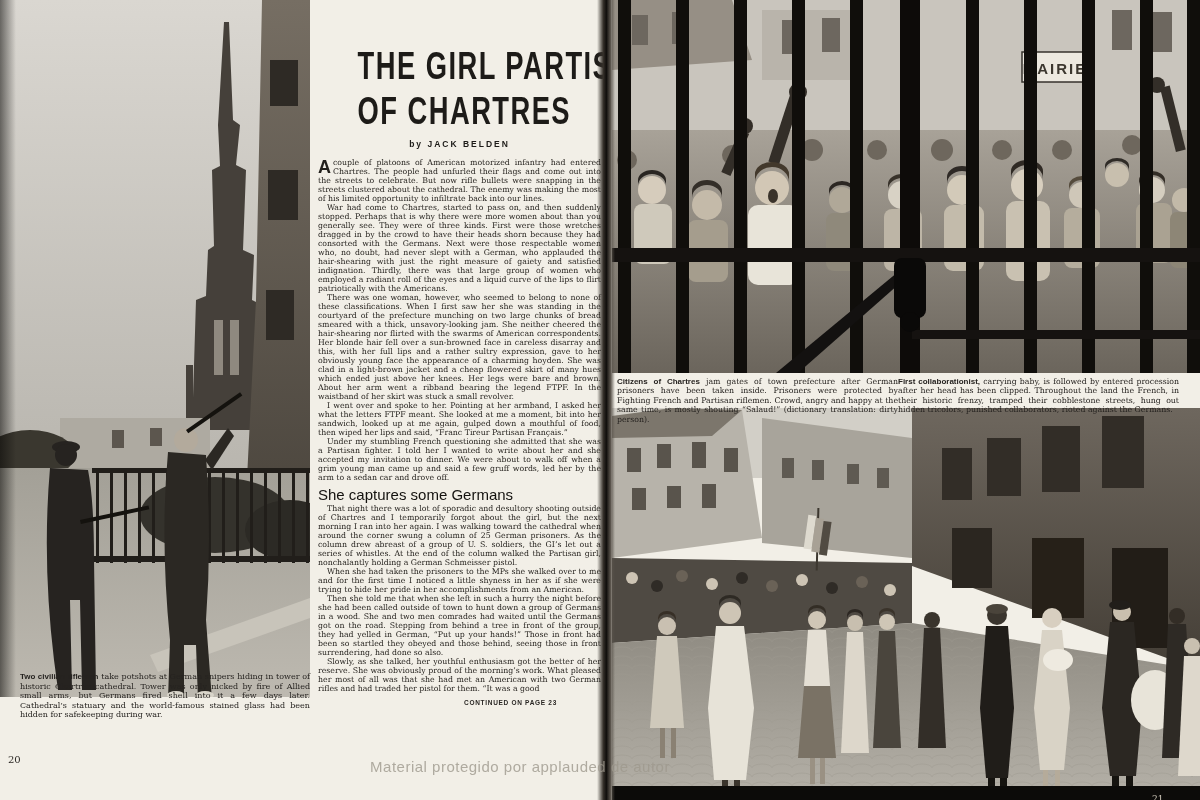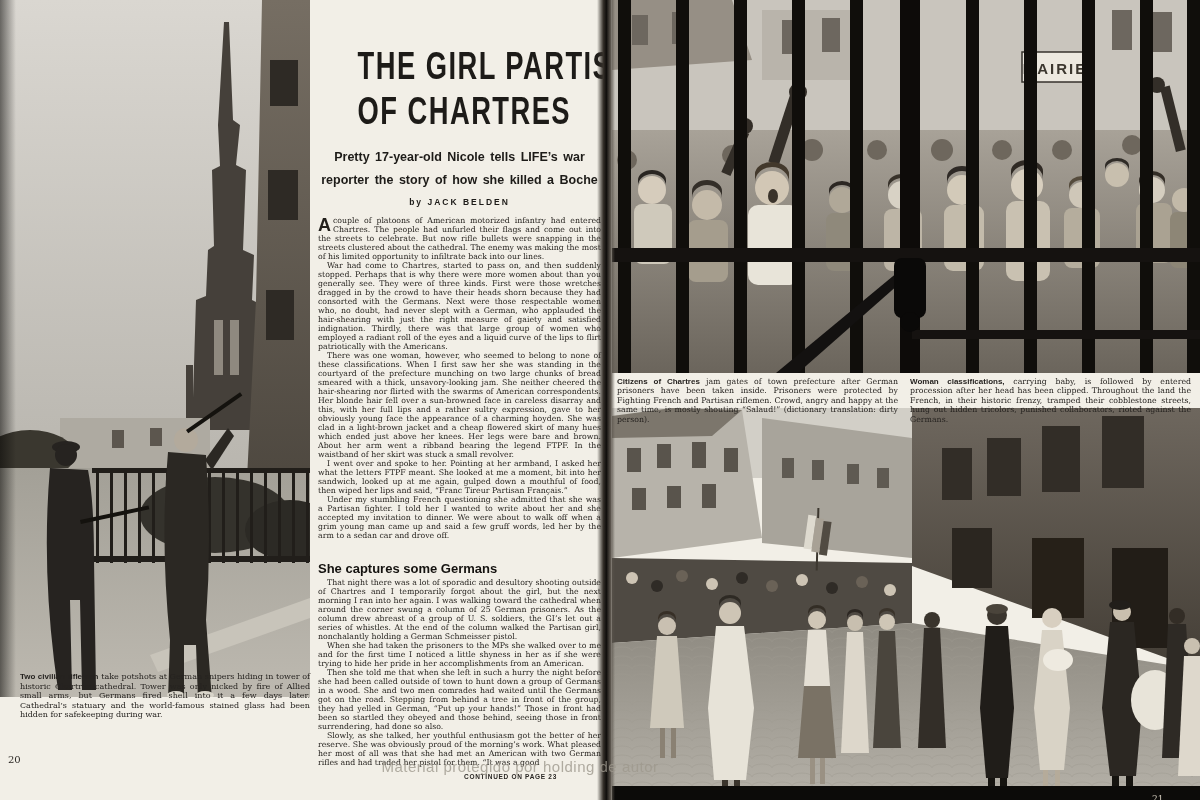--- a/index.html
+++ b/index.html
@@ -136,10 +136,6 @@
       <span class="title-line">THE GIRL PARTISAN</span>
       <span class="title-line">OF CHARTRES</span>
     </h1>
-    <div class="deck">
-      <span>Pretty 17-year-old Nicole tells LIFE’s war</span><br>
-      <span>reporter the story of how she killed a Boche</span>
-    </div>
     <div class="byline">by JACK BELDEN</div>
 
     <div class="body-text">

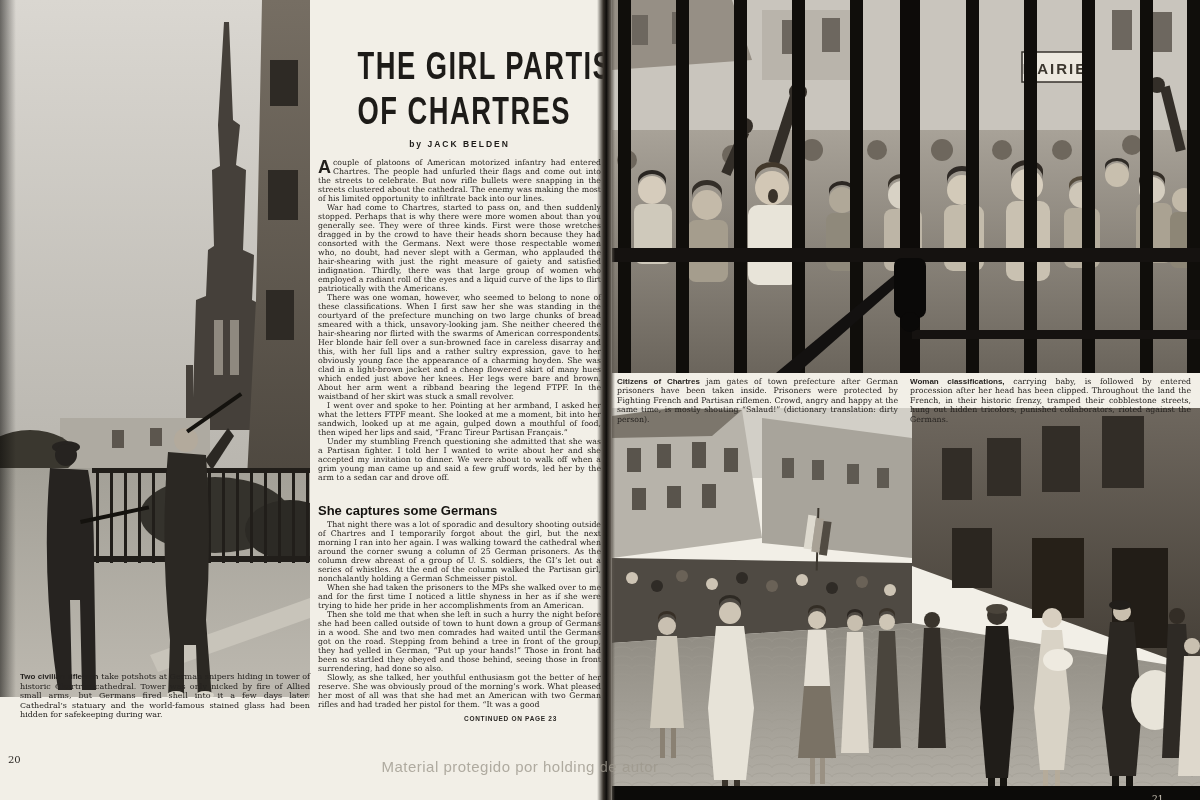--- a/index.html
+++ b/index.html
@@ -39,7 +39,7 @@
   
   .photo-gate{left:612px;top:0;width:588px;height:373px;}
   .captions-row{position:absolute;left:612px;top:373px;width:588px;height:35px;background:#f2efe7;
-                display:flex;gap:12px;padding:4px 3px 0 5px;box-sizing:border-box;z-index:2;}
+                display:flex;padding:4px 3px 0 5px;box-sizing:border-box;z-index:2;}
   .caption-col{width:281px;font-size:7.8px;line-height:9.4px;text-align:justify;}
   .photo-procession{left:612px;top:408px;width:588px;height:392px;}
   .pagenum-right{position:absolute;left:1152px;top:794px;font-size:9px;color:#cfc8ba;z-index:3;}

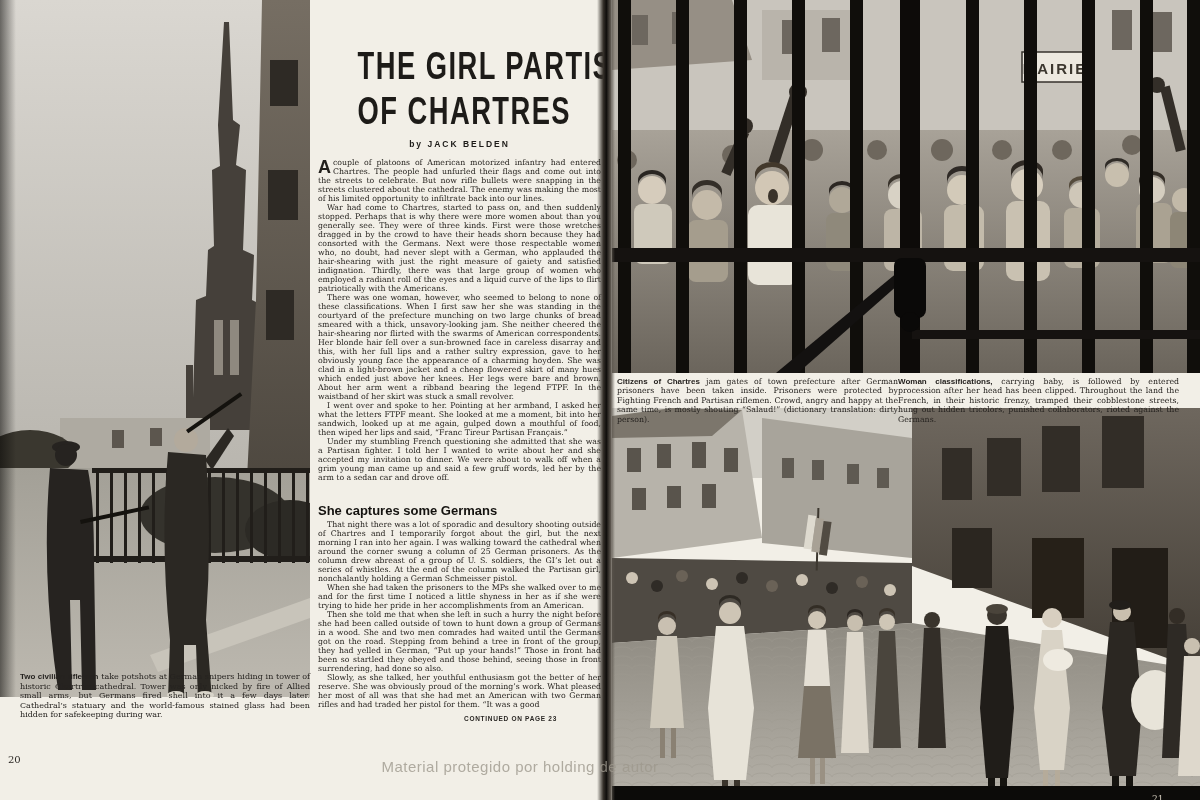--- a/index.html
+++ b/index.html
@@ -257,7 +257,7 @@
       <span class="cap-lead">Citizens of Chartres</span><span> jam gates of town prefecture after German prisoners have been taken inside. Prisoners were protected by Fighting French and Partisan riflemen. Crowd, angry and happy at the same time, is mostly shouting “Salaud!” (dictionary translation: dirty person).</span>
     </div>
     <div class="caption-col">
-      <span class="cap-lead">Woman classifications,</span><span> carrying baby, is followed by entered procession after her head has been clipped. Throughout the land the French, in their historic frenzy, tramped their cobblestone streets, hung out hidden tricolors, punished collaborators, rioted against the Germans.</span>
+      <span class="cap-lead">First collaborationist,</span><span> carrying baby, is followed by entered procession after her head has been clipped. Throughout the land the French, in their historic frenzy, tramped their cobblestone streets, hung out hidden tricolors, punished collaborators, rioted against the Germans.</span>
     </div>
   </div>
 

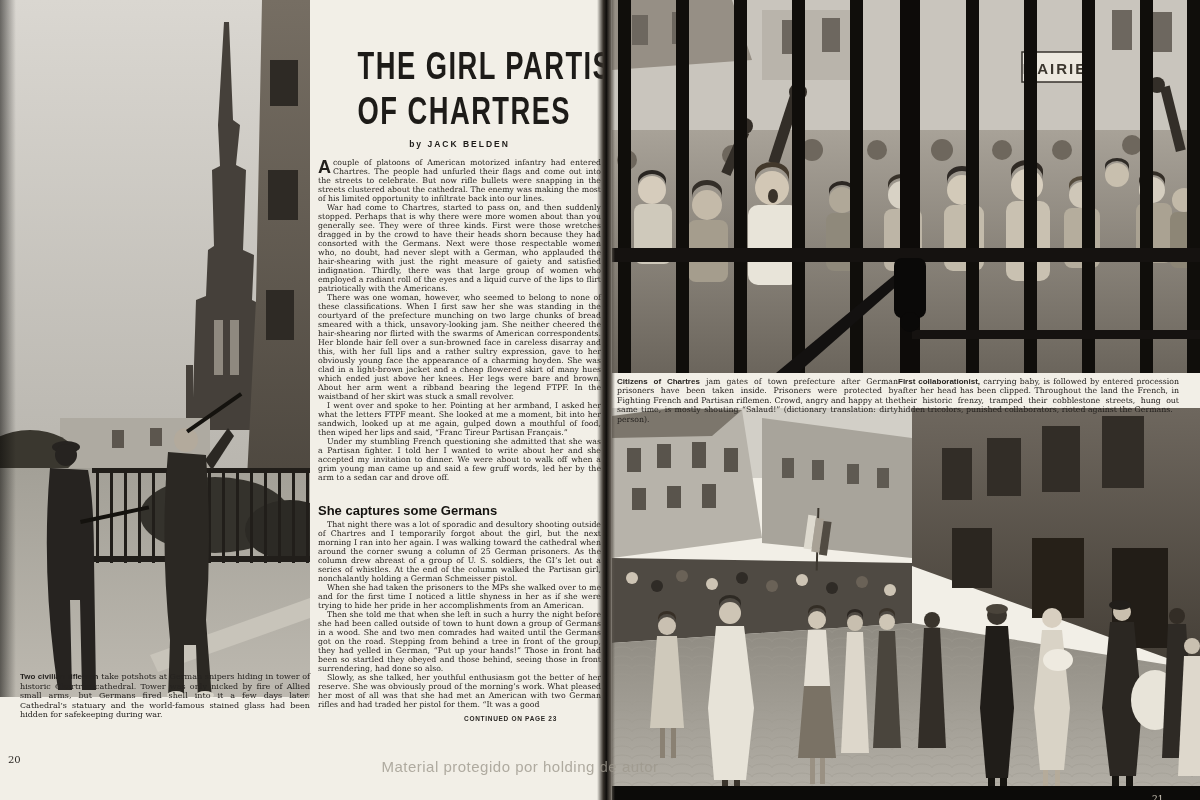--- a/index.html
+++ b/index.html
@@ -29,8 +29,8 @@
   .body-text p.opening{text-indent:0;}
   .dropcap{float:left;font-family:"Liberation Sans",sans-serif;font-weight:700;font-size:18px;
            line-height:16px;padding:1px 2px 0 0;}
-  .section-head{font-family:"Liberation Sans",sans-serif;font-weight:700;font-size:13px;
-                margin:24px 0 5px 0;color:#14120f;}
+  .section-head{font-family:"Liberation Sans",sans-serif;font-weight:400;font-size:15px;
+                margin:8px 0 5px 0;color:#14120f;}
   .continued{font-family:"Liberation Sans",sans-serif;font-weight:700;font-size:6.5px;
              letter-spacing:0.7px;text-align:right;padding-right:44px;margin-top:5px;color:#2a2724;}
   

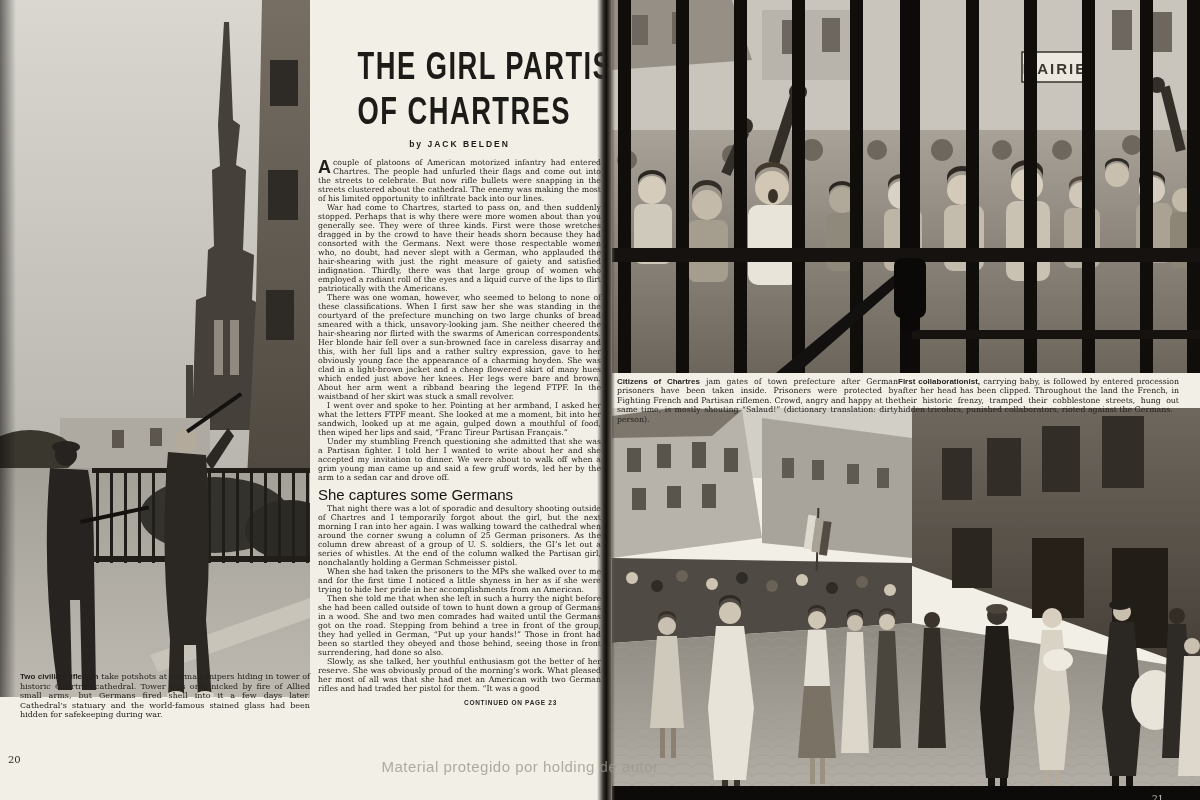--- a/index.html
+++ b/index.html
@@ -393,7 +393,7 @@
   </div>
 
   <div class="pagenum-right">21</div>
-  <div class="watermark">Material protegido por holding de autor</div>
+  <div class="watermark">Material protegido por applauded de autor</div>
 </div>
 
 </body></html>

